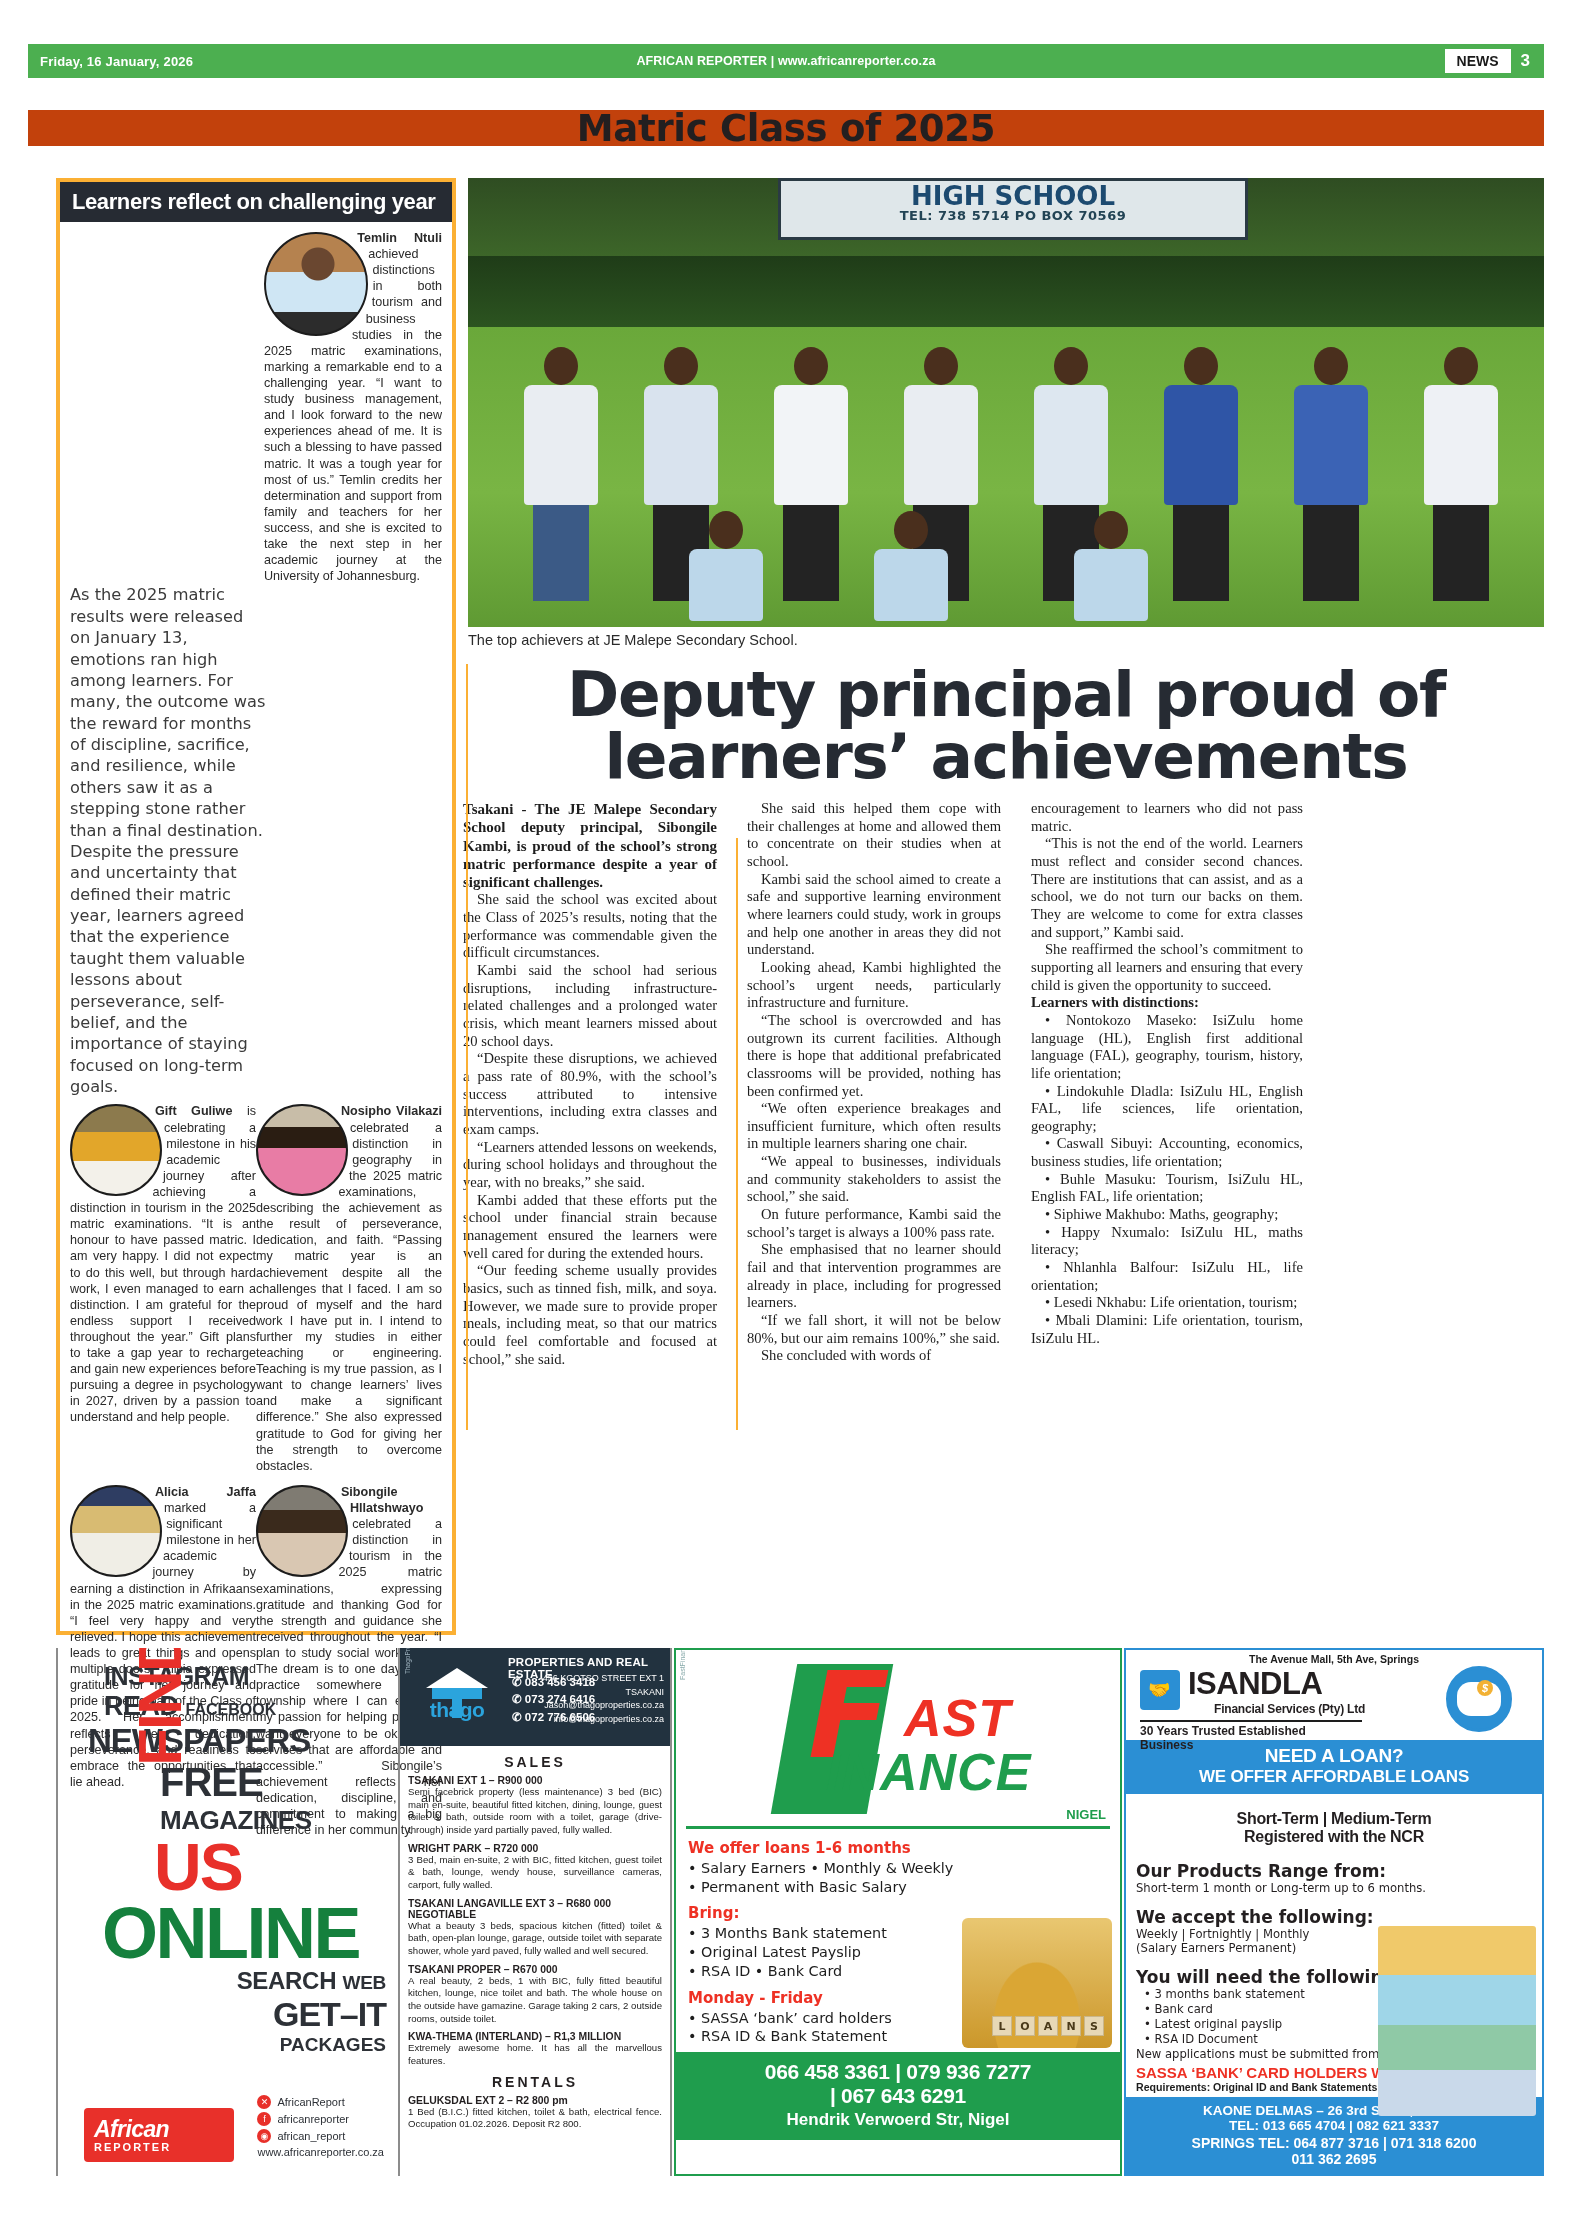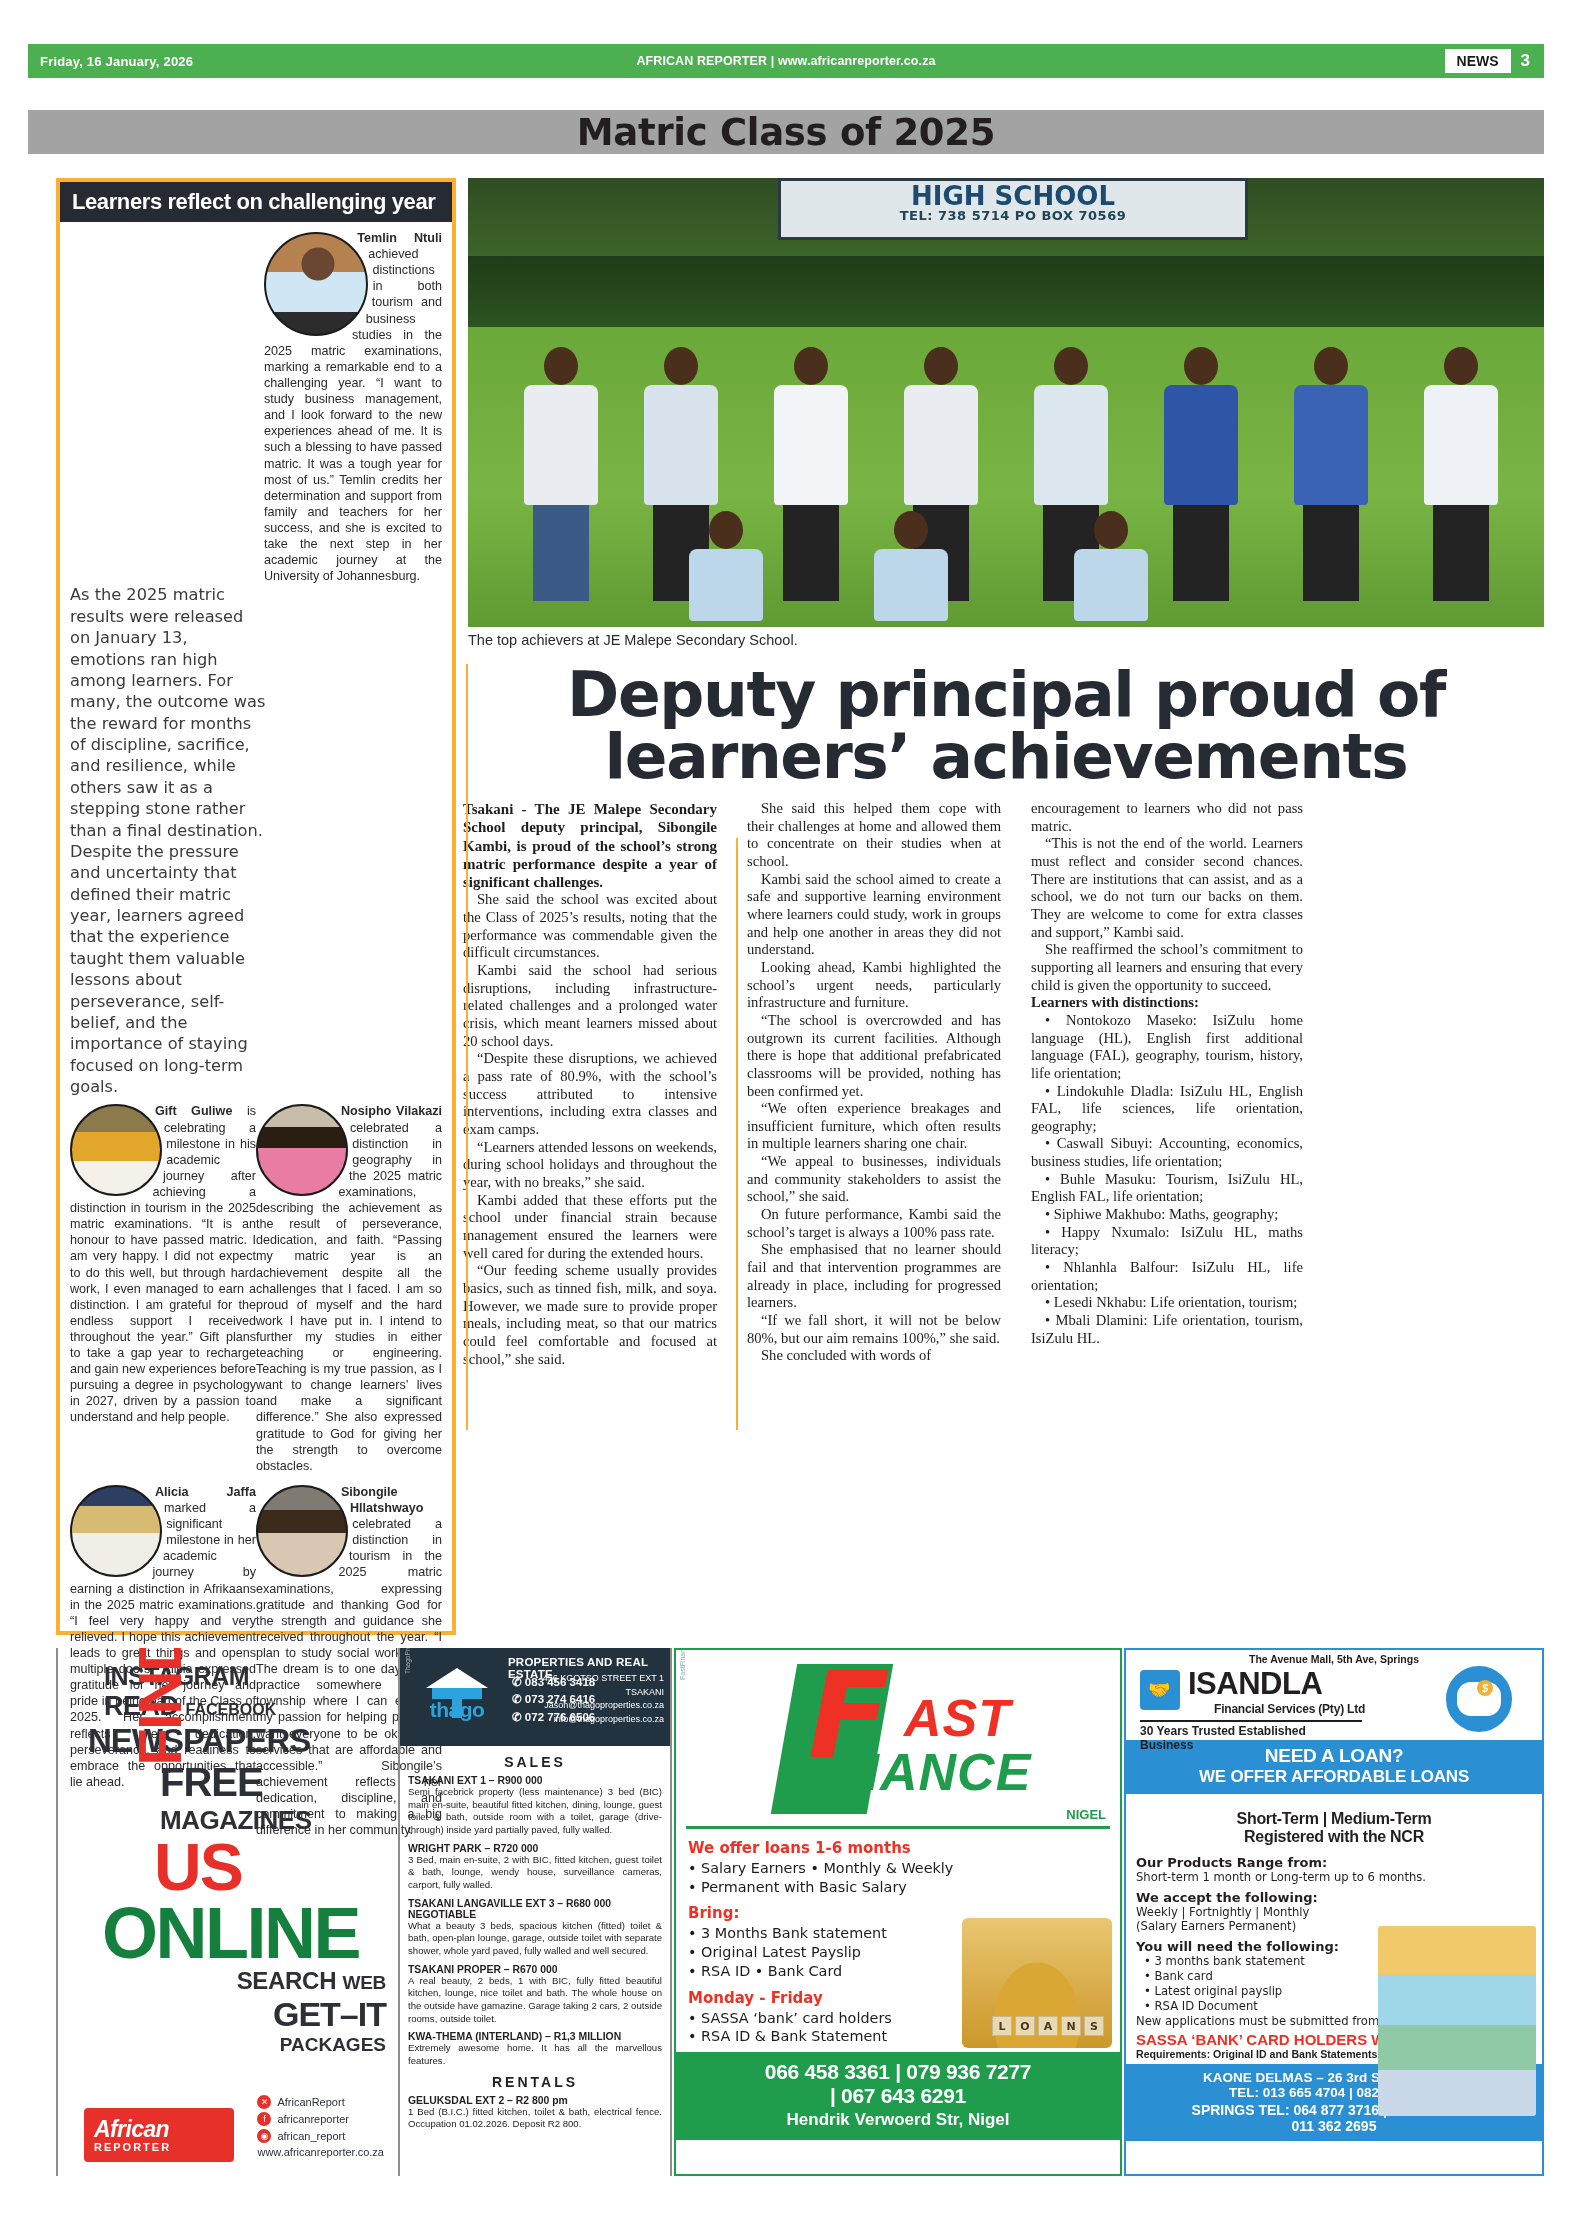--- a/index.html
+++ b/index.html
@@ -34,8 +34,8 @@
 
   
   .section-banner {
-    position: absolute; left: 28px; top: 110px; width: 1516px; height: 44px;
-    background: #a3a3a3; display: flex; align-items: center; justify-content: center;
+    position: absolute; left: 28px; top: 110px; width: 1516px; height: 36px;
+    background: #c2410c; display: flex; align-items: center; justify-content: center;
   }
   .section-banner span {
     font-family: "DejaVu Sans", sans-serif;

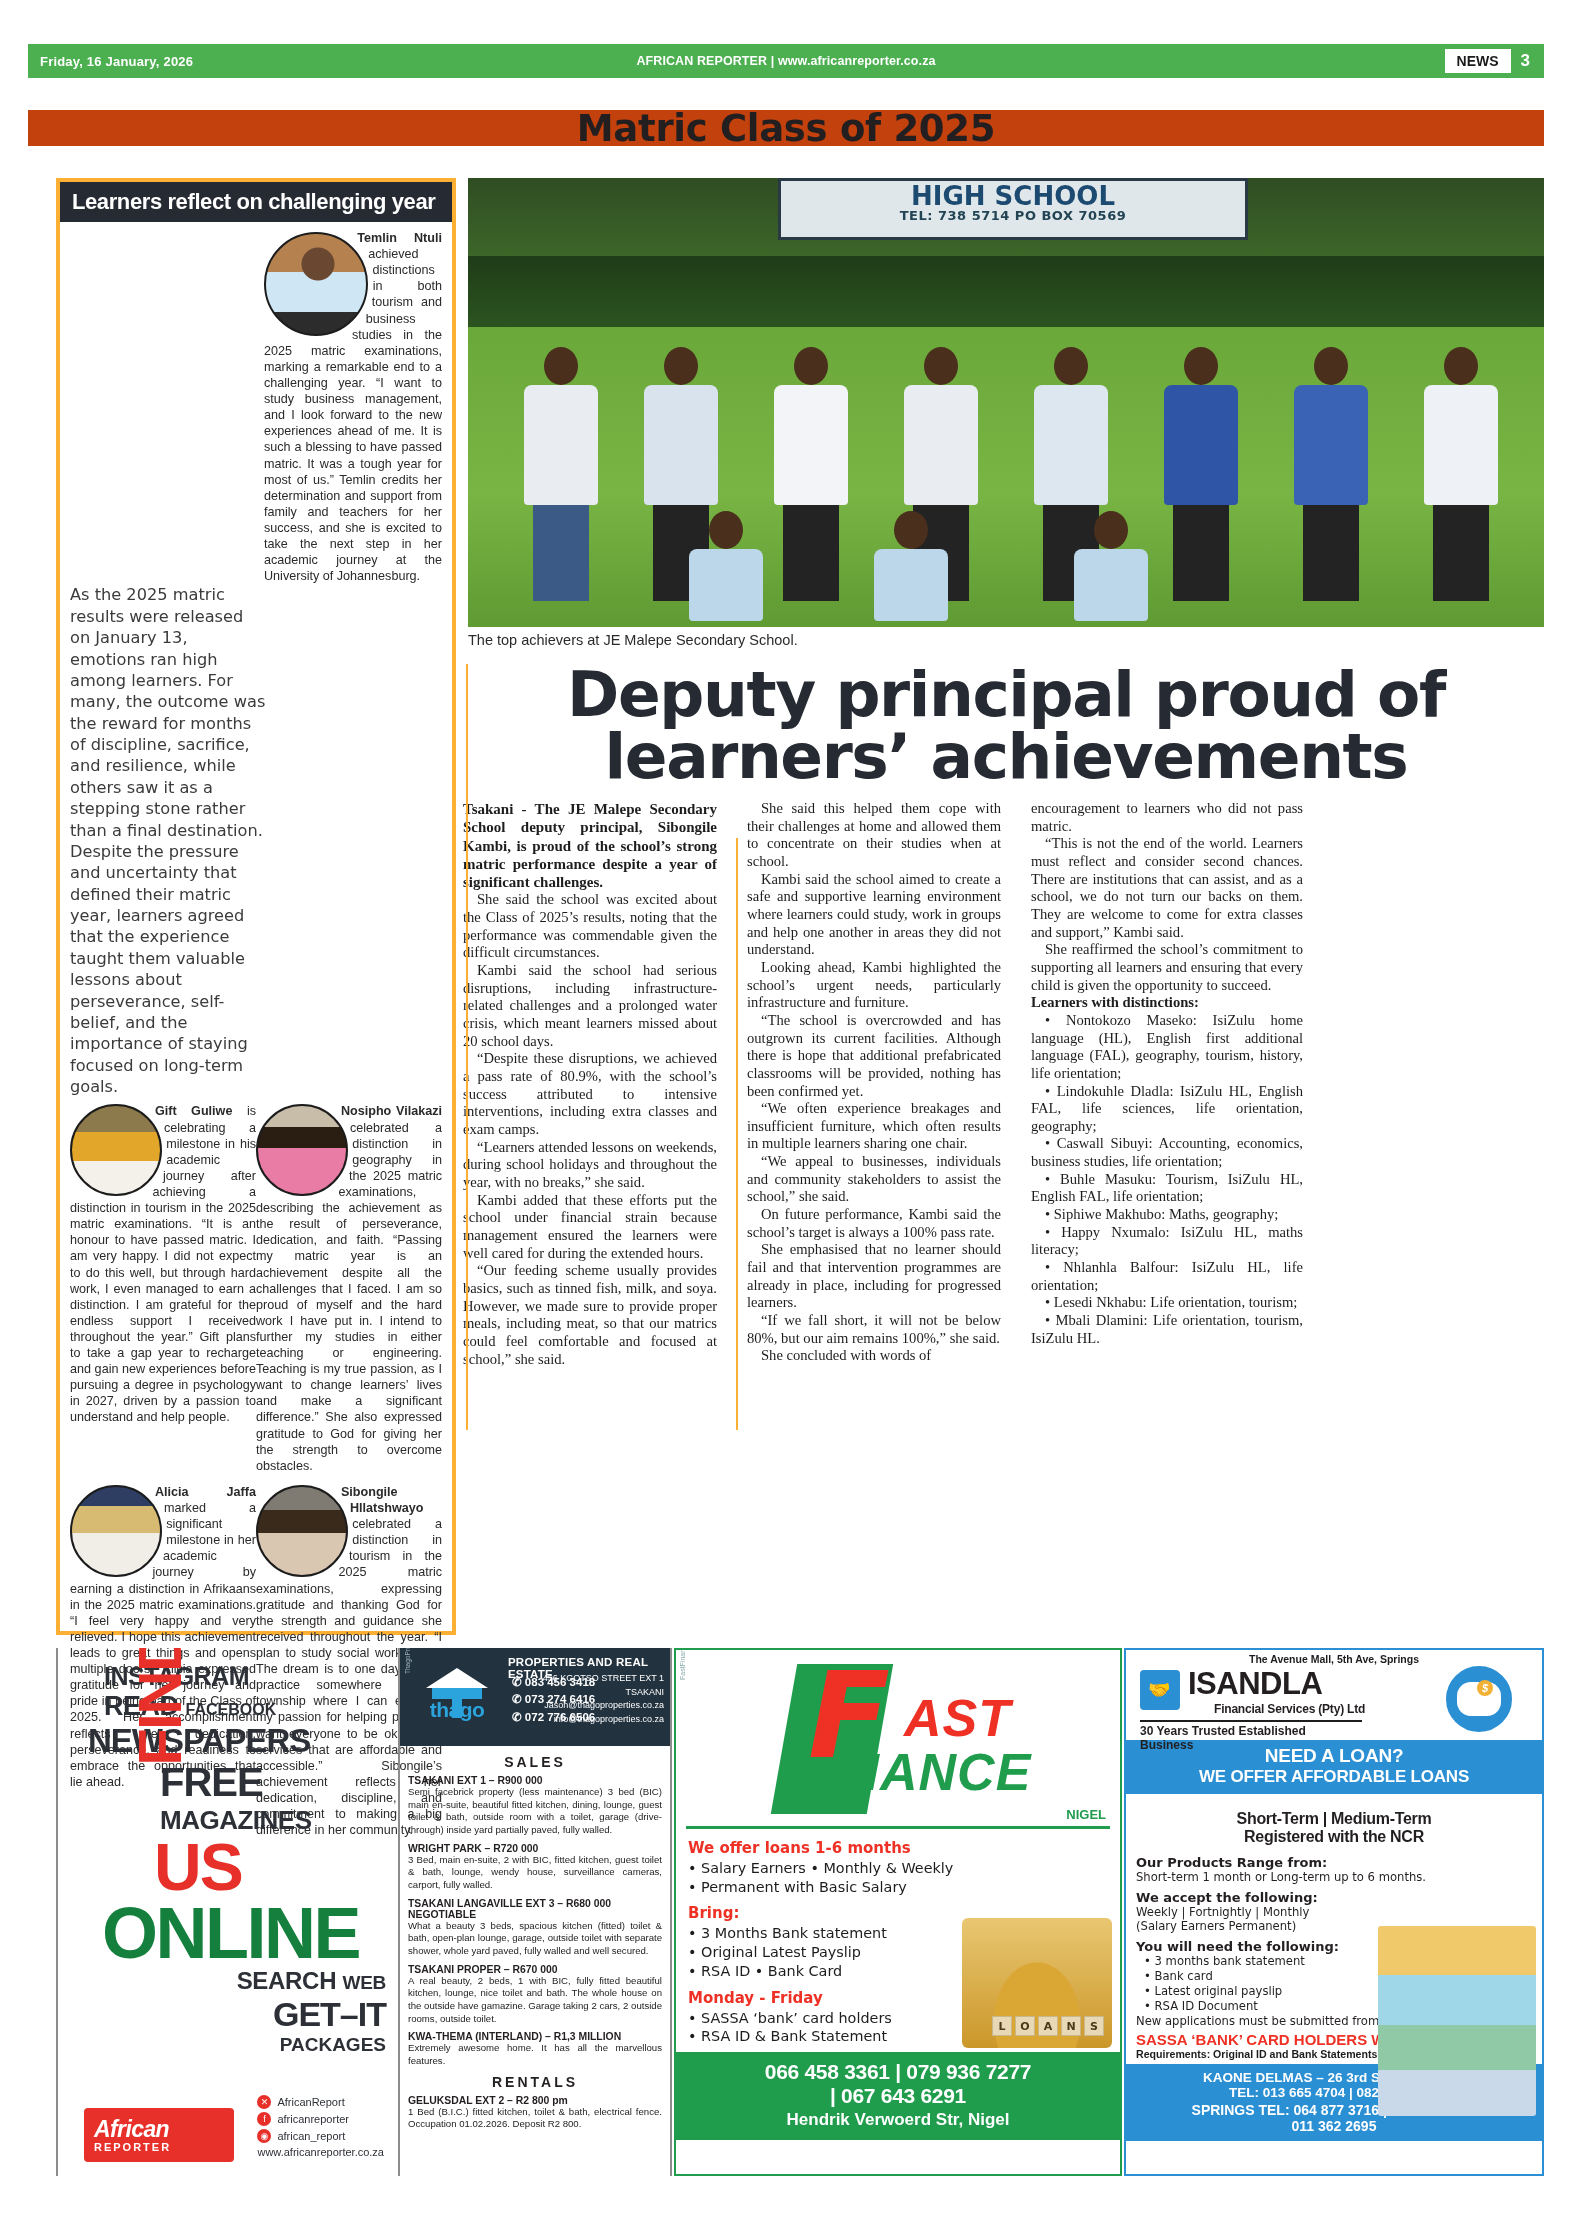--- a/index.html
+++ b/index.html
@@ -257,7 +257,7 @@
   .is-terms .t1 { font-size: 16px; font-weight:bold; letter-spacing:-.3px;margin-top:11px;}
   .is-terms .t2 { font-size: 16px; font-weight:bold; letter-spacing:-.3px;}
   .is-body { padding: 2px 10px 0; position:relative; font-family:"DejaVu Sans", sans-serif;}
-  .is-body h5 { font-size: 13px; font-weight:bold; margin-top: 5px;}
+  .is-body h5 { font-size: 17px; font-weight:bold; margin-top: 11px;}
   .is-body p { font-size: 11.6px; line-height: 1.26; }
   .is-body ul { list-style:none; margin-left: 8px; }
   .is-body li { font-size: 11.6px; line-height: 1.3; }

